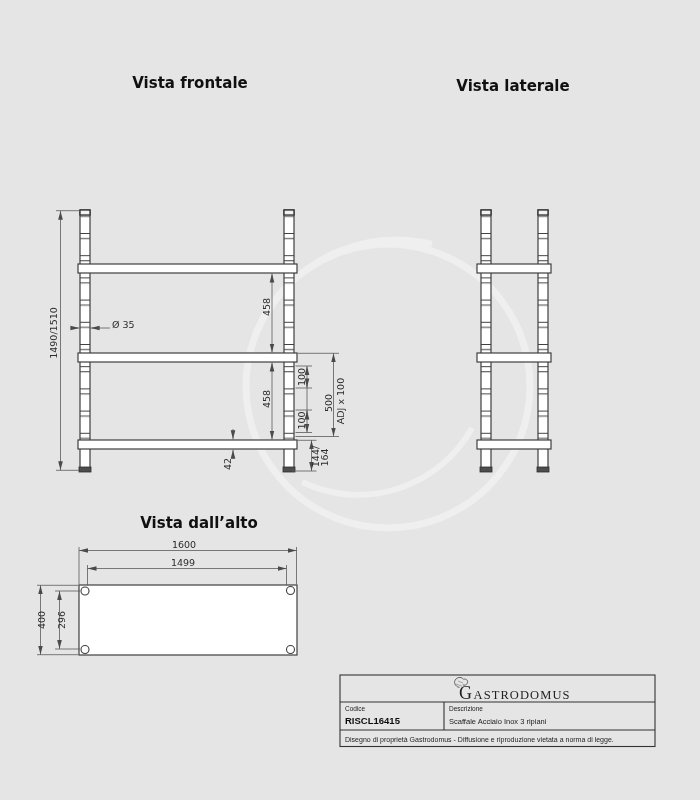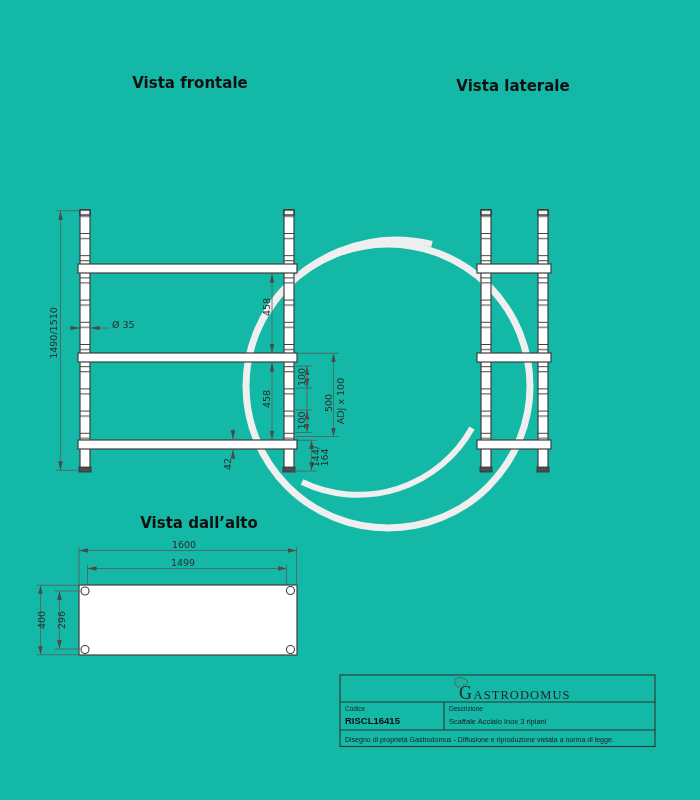--- a/index.html
+++ b/index.html
@@ -3,7 +3,7 @@
 <meta charset="utf-8">
 <style>
   html,body{margin:0;padding:0;background:#ffffff;}
-  #page{position:relative;width:700px;height:800px;background:#14b8a6;overflow:hidden;
+  #page{position:relative;width:700px;height:800px;background:#e5e5e5;overflow:hidden;
         font-family:"DejaVu Sans",sans-serif;}
   svg{display:block;}
   .fw   {fill:#ffffff;stroke:#3e3e3e;stroke-width:1.2;}

